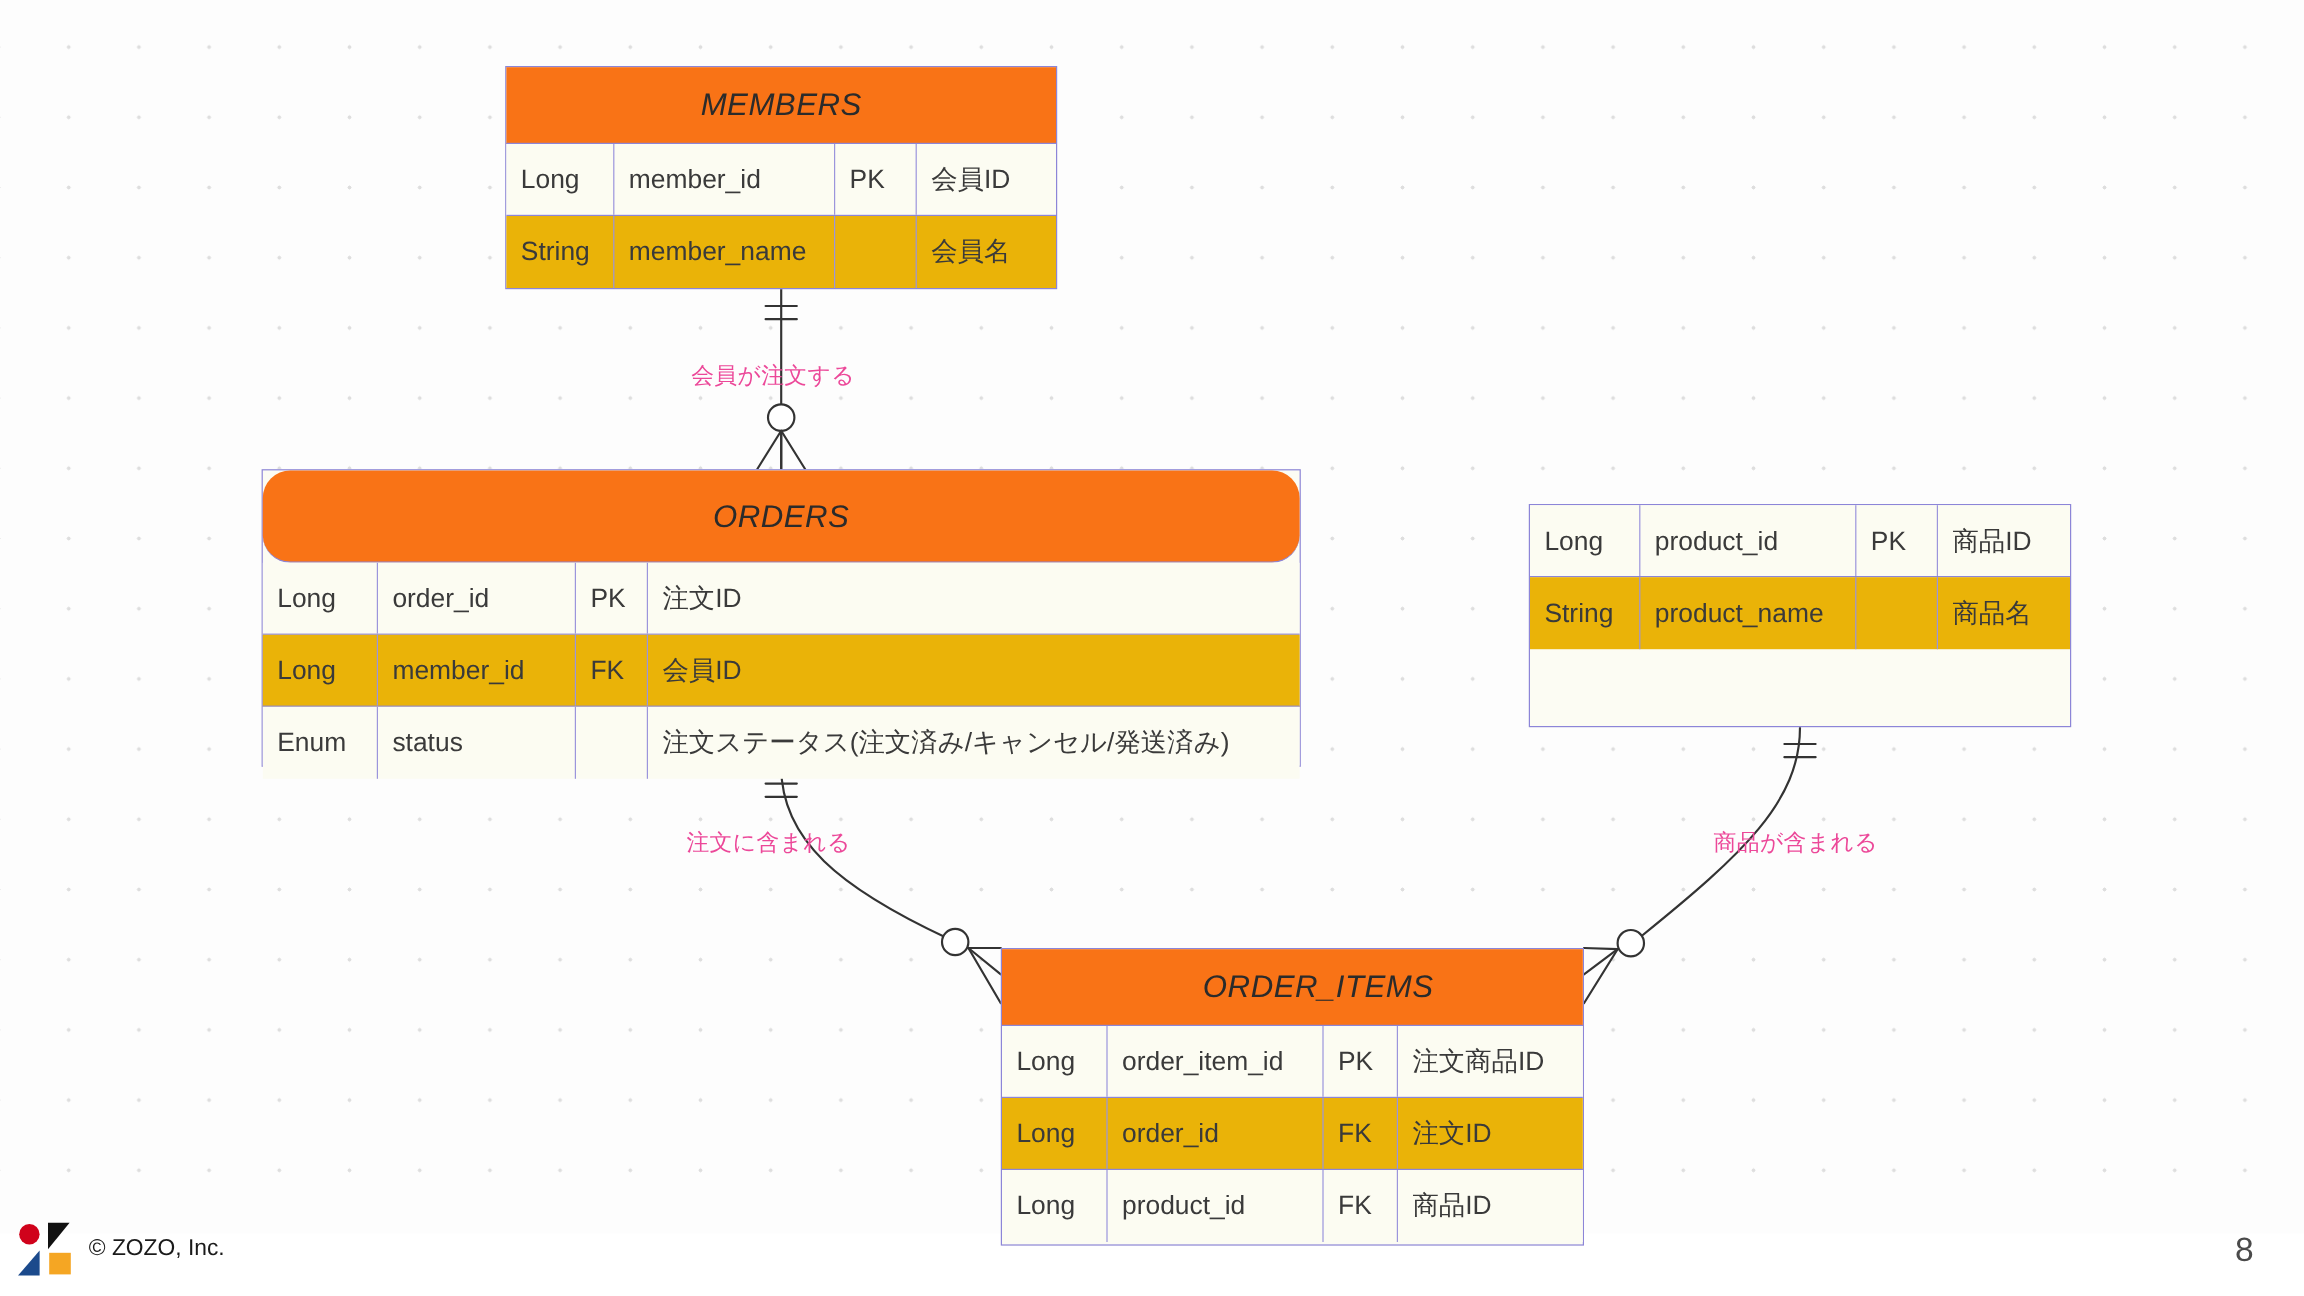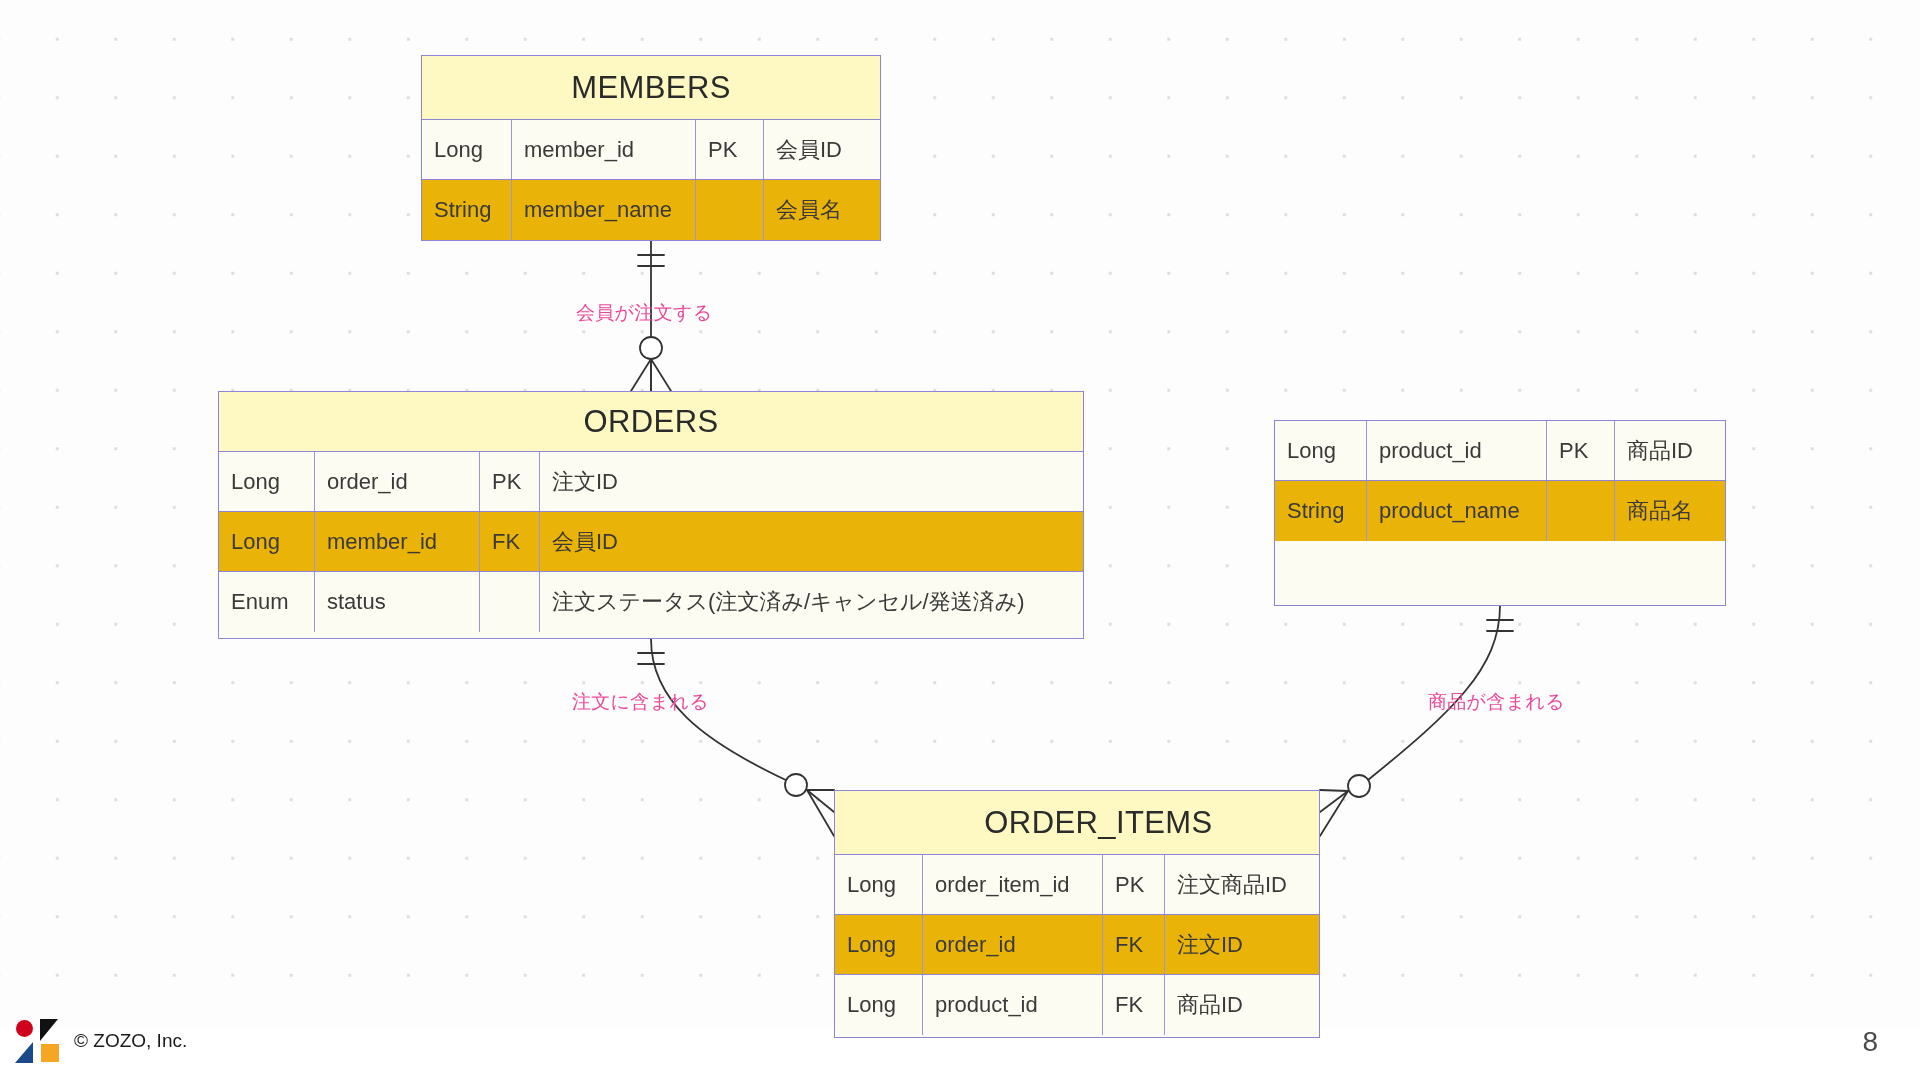--- a/index.html
+++ b/index.html
@@ -53,16 +53,17 @@
   }
 
   .entity-header {
-    background: #fef9c3;
+    background: #f97316;
     border-bottom: 1.6px solid #8C85D8;
     text-align: center;
     color: #2B2B2B;
-    font-size: 31px;
+    font-size: 26px;
     letter-spacing: 0.4px;
     display: flex;
     align-items: center;
     justify-content: center;
     box-sizing: border-box;
+    font-style: italic;
   }
 
   .attr-row {

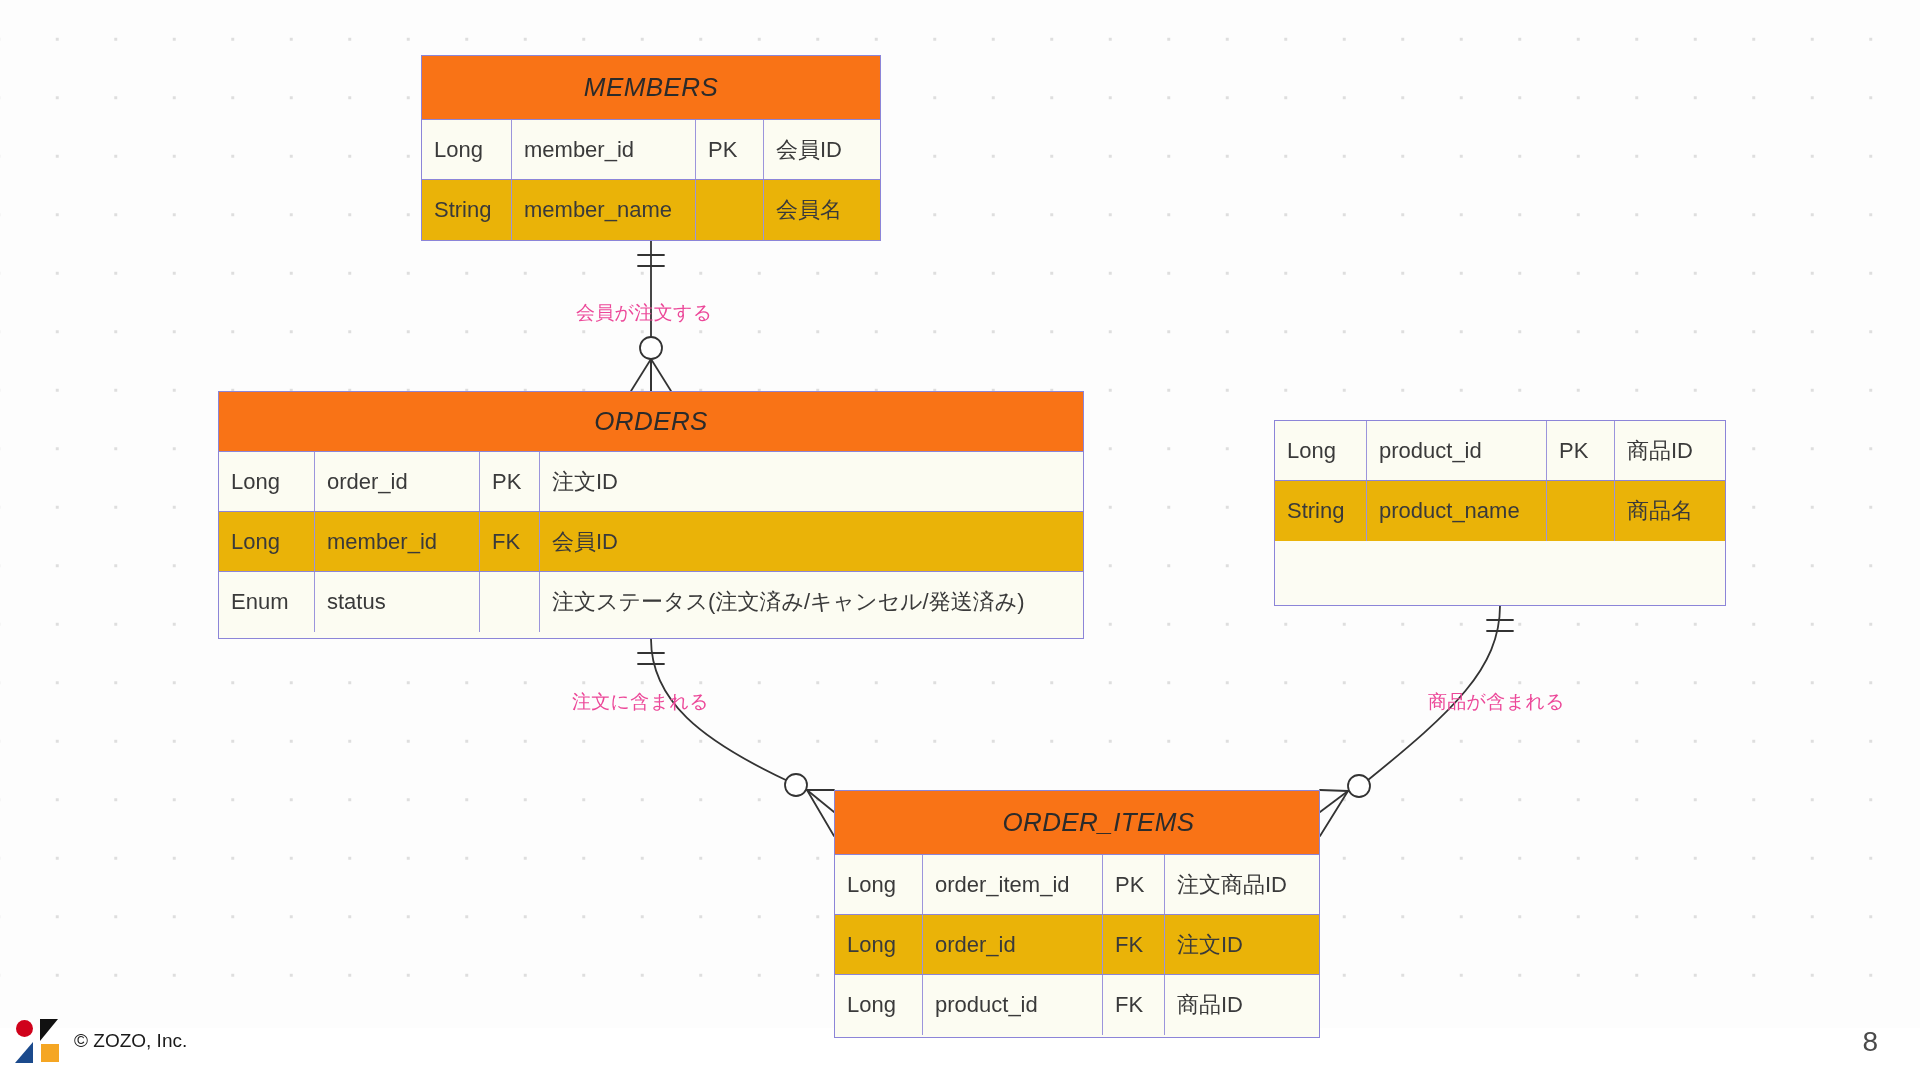--- a/index.html
+++ b/index.html
@@ -226,7 +226,7 @@
   </div>
 
   <div class="entity" style="left:218px; top:391px; width:866px; height:248px;">
-    <div class="entity-header" style="height:60px;">ORDERS</div>
+    <div class="entity-header" style="height:77px;border-radius:23px;">ORDERS</div>
     <div class="attr-row odd" style="height:60px;">
       <div class="cell type" style="width:96px;">Long</div>
       <div class="cell name" style="width:165px;">order_id</div>

